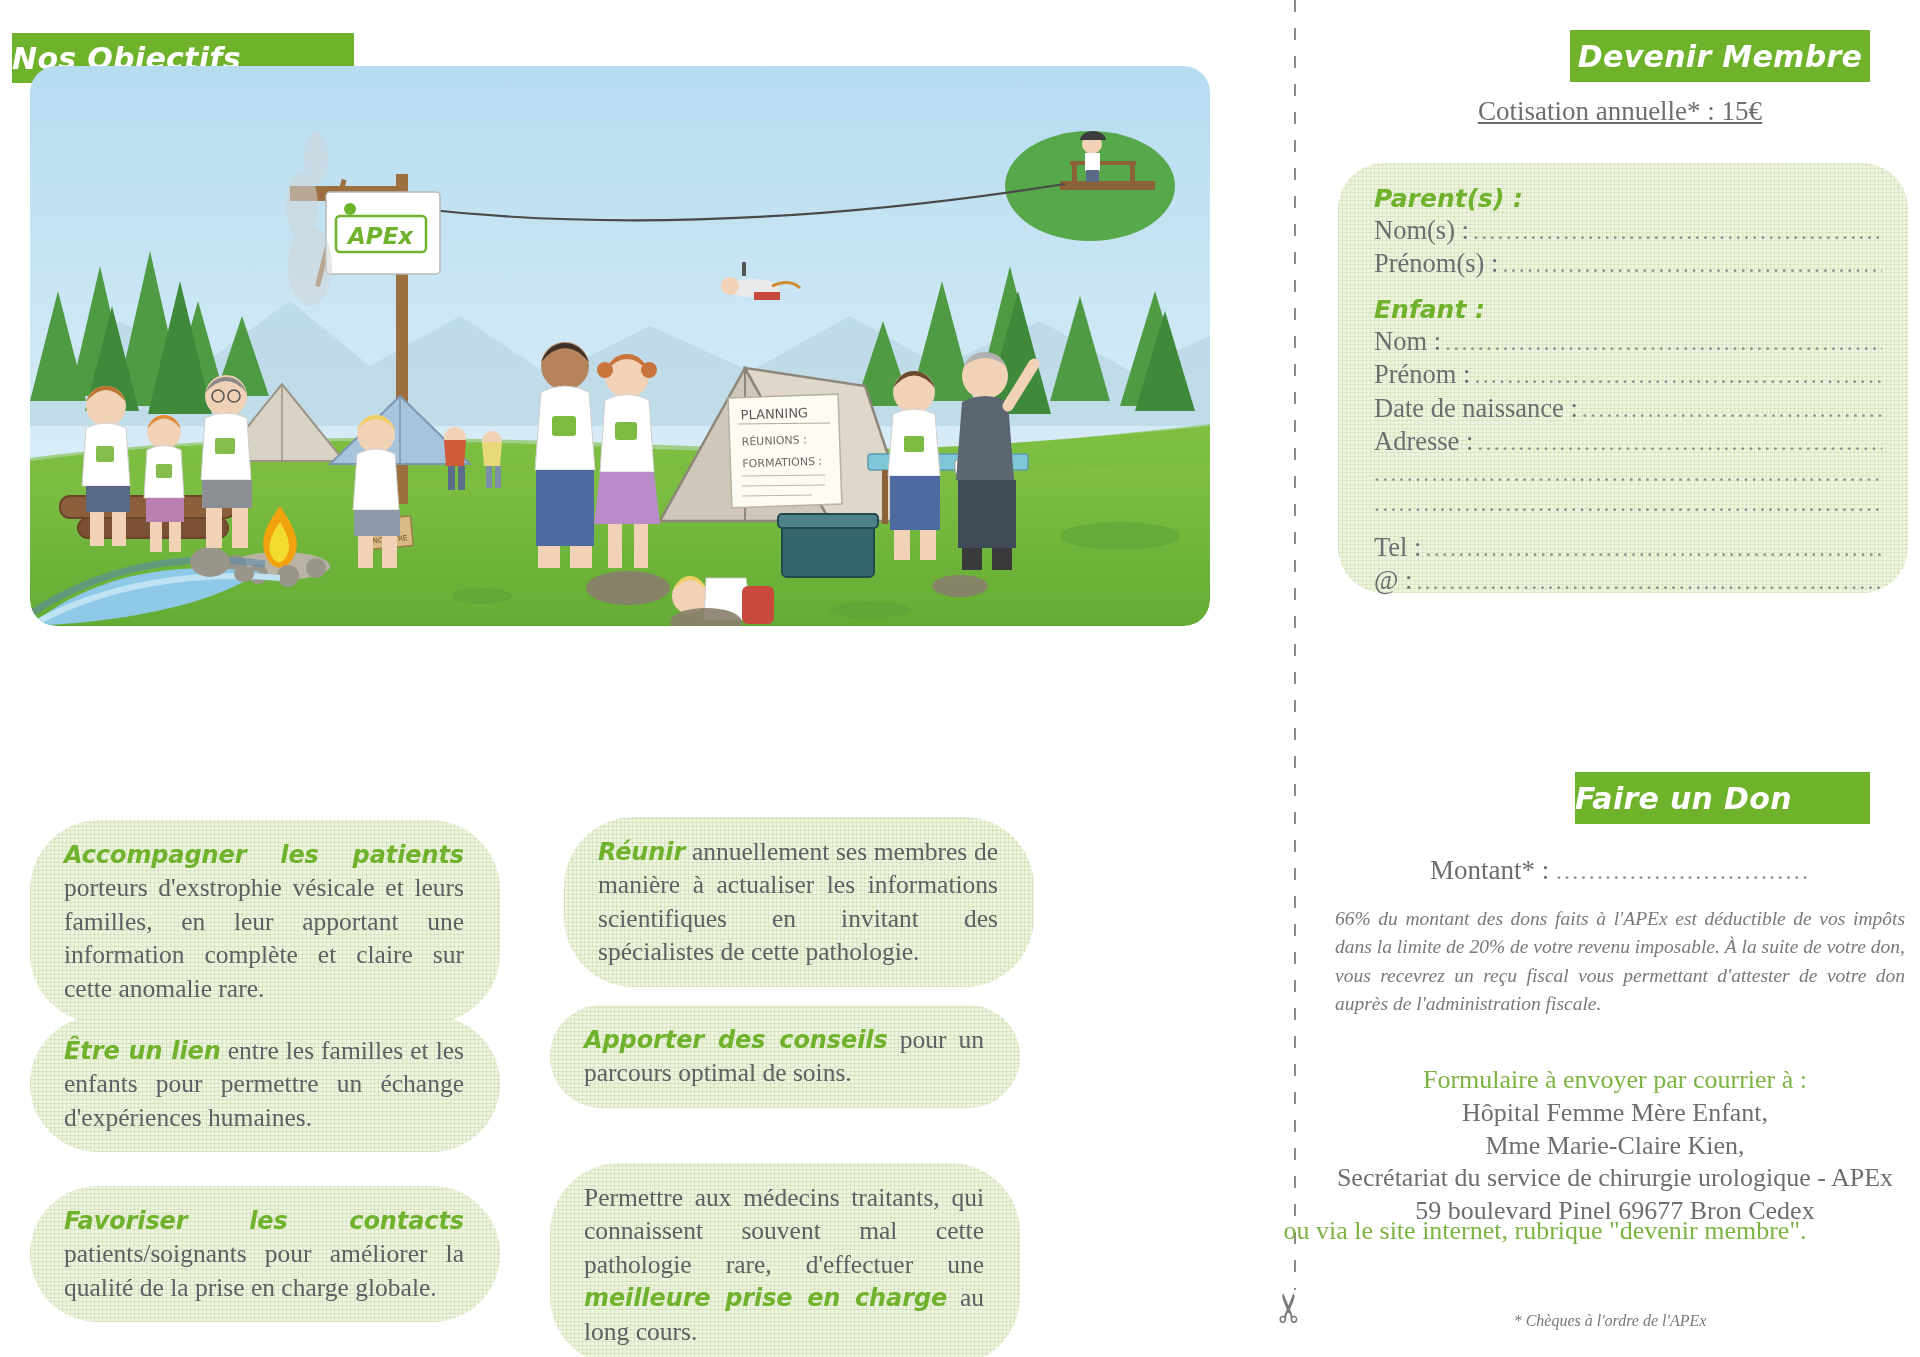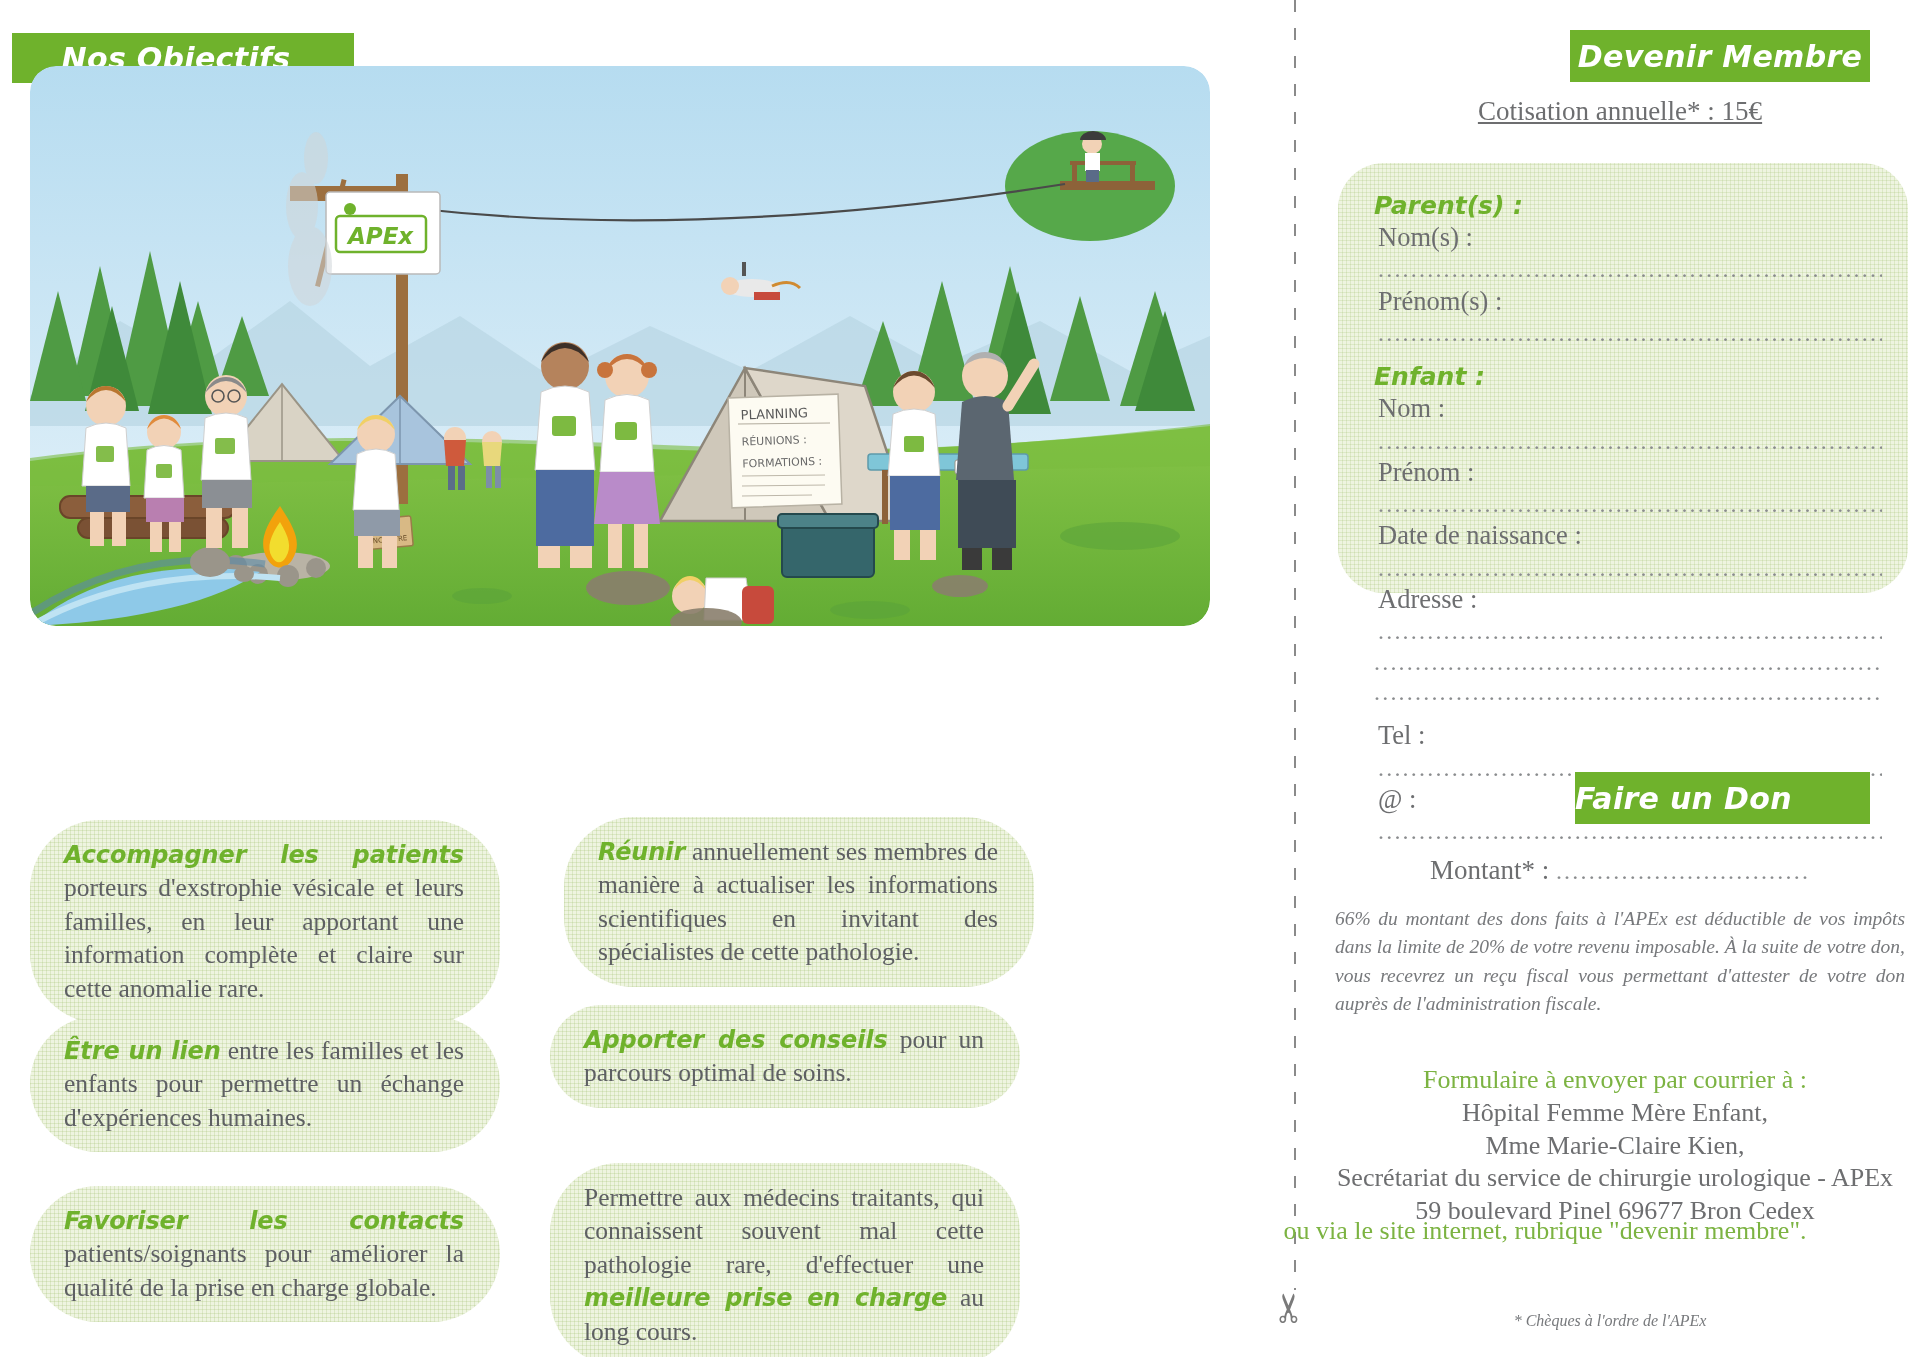--- a/index.html
+++ b/index.html
@@ -32,7 +32,7 @@
     left: 12px; top: 33px;
     width: 342px; height: 50px;
     font-size: 30px;
-    justify-content: center;
+    justify-content: flex-start;
     padding-right: 14px;
   }
   #banner-membre {

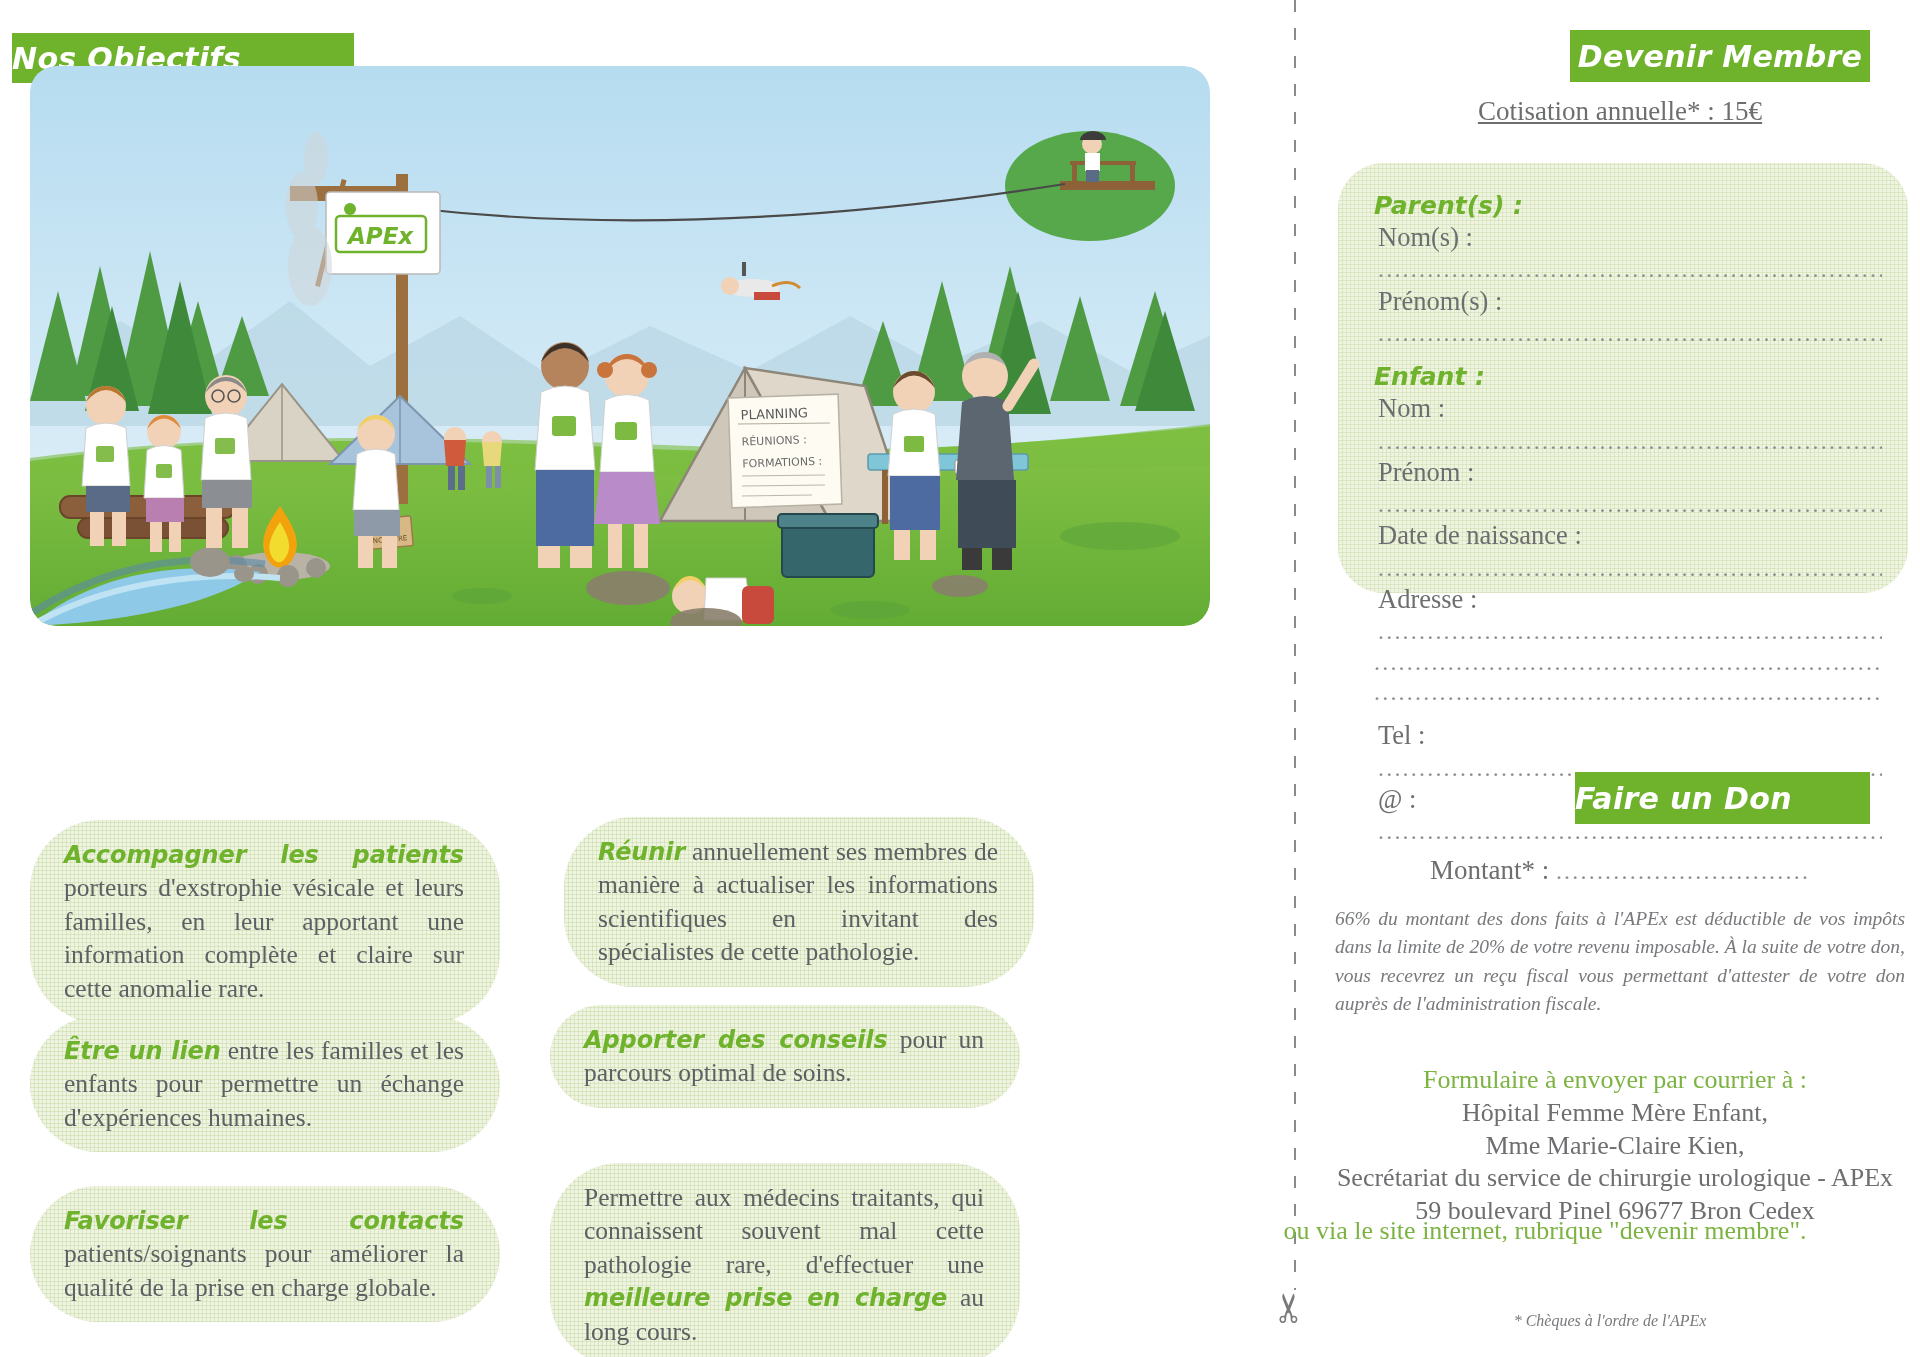--- a/index.html
+++ b/index.html
@@ -128,7 +128,7 @@
       repeating-linear-gradient(0deg, rgba(150,185,95,.20) 0 1px, rgba(0,0,0,0) 1px 4px),
       repeating-linear-gradient(90deg, rgba(150,185,95,.20) 0 1px, rgba(0,0,0,0) 1px 4px),
       #eef4e0;
-    padding: 26px 26px 10px 26px;
+    padding: 19px 26px 10px 26px;
   }
   .form-group-title {
     color: #6fb22c;

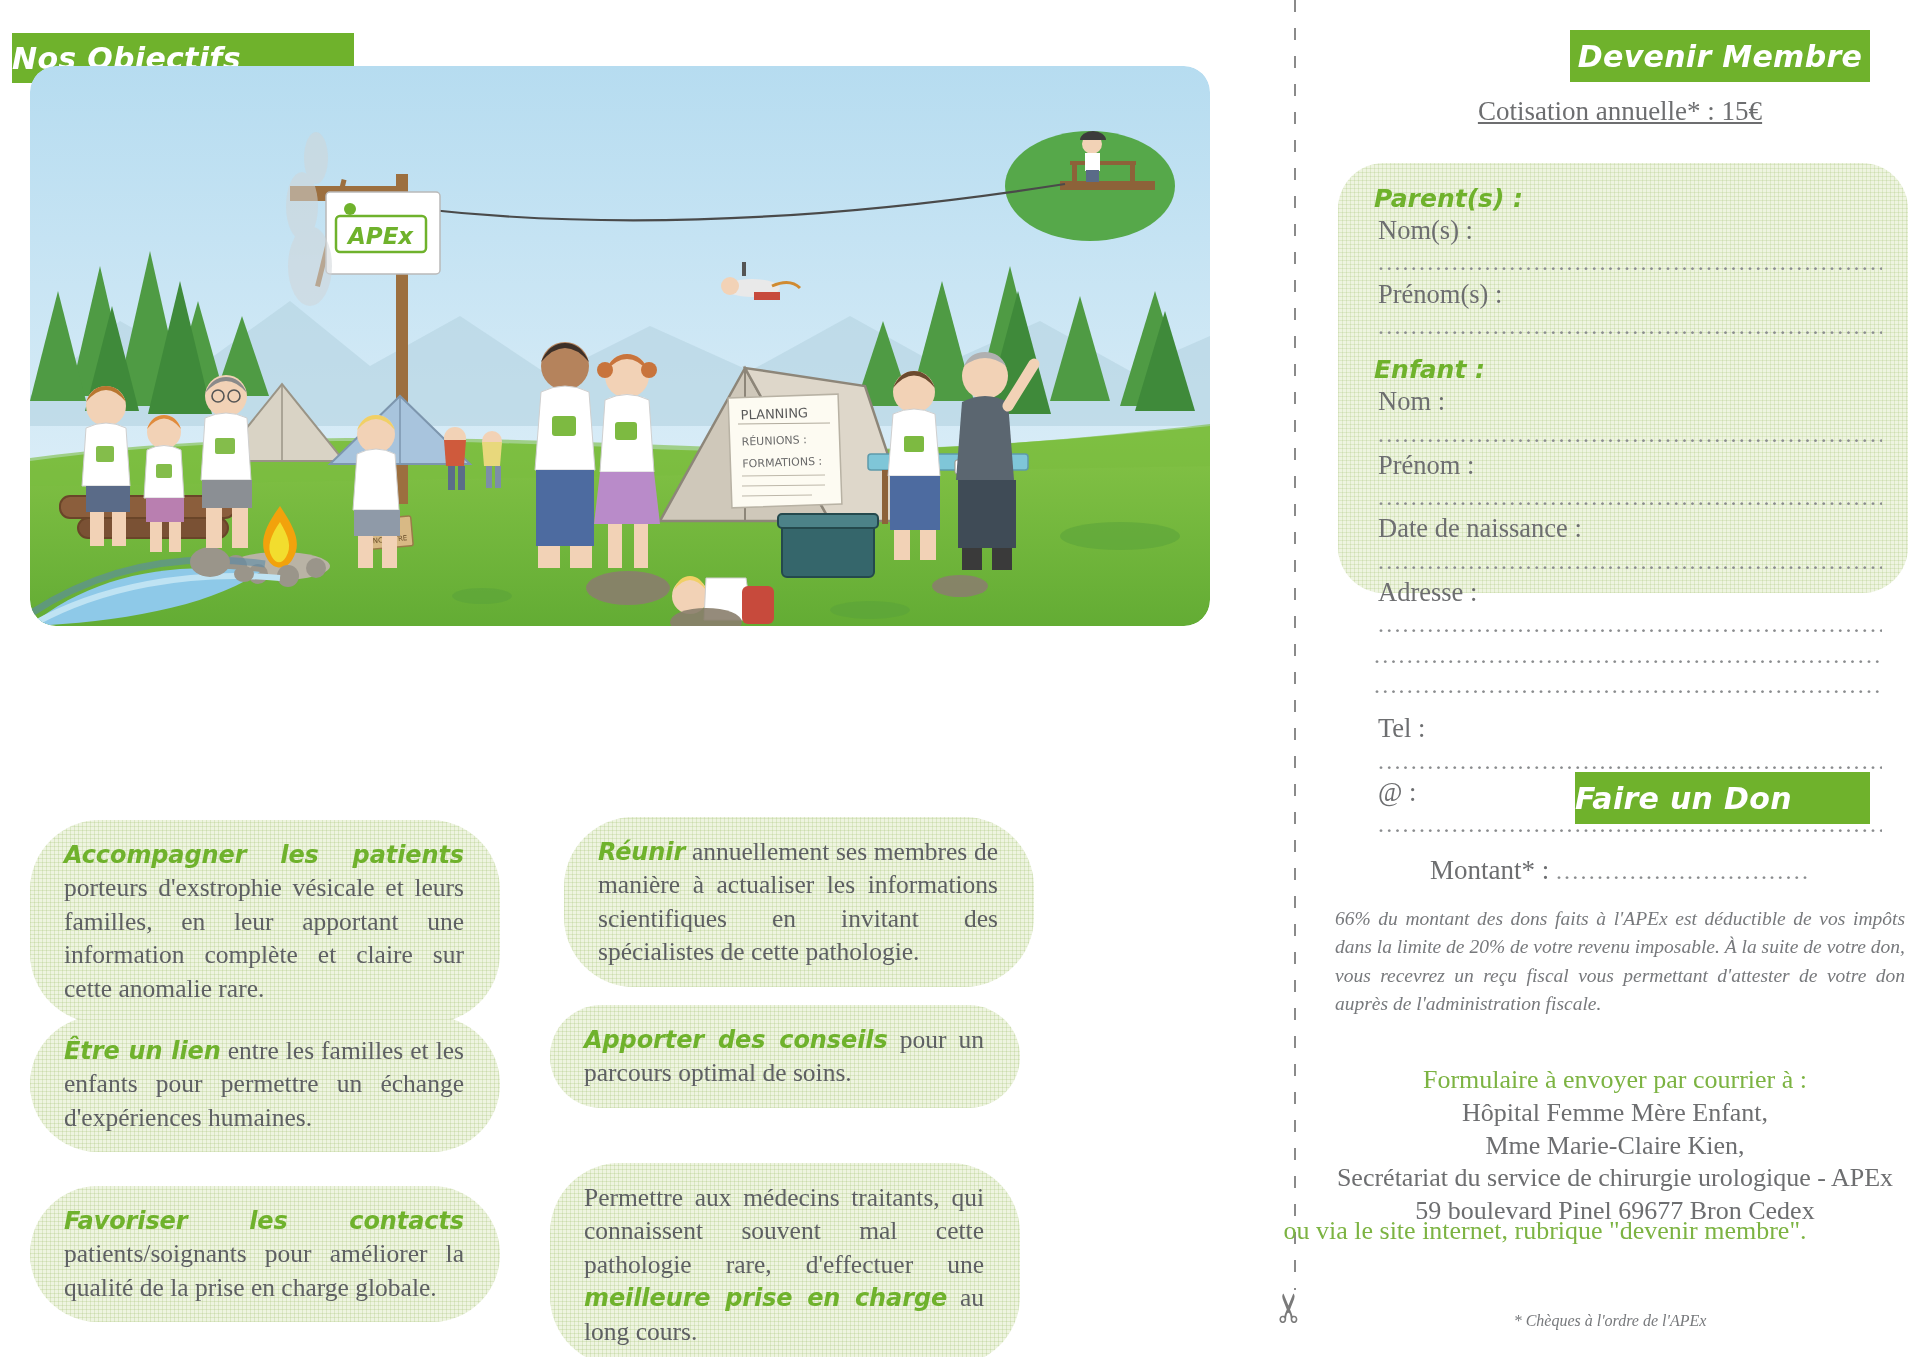--- a/index.html
+++ b/index.html
@@ -147,7 +147,6 @@
     margin-left: 10px;
     white-space: nowrap;
     overflow: hidden;
-    flex-direction: column;
   }
   .field-label { flex: 0 0 auto; }
   .dots {

